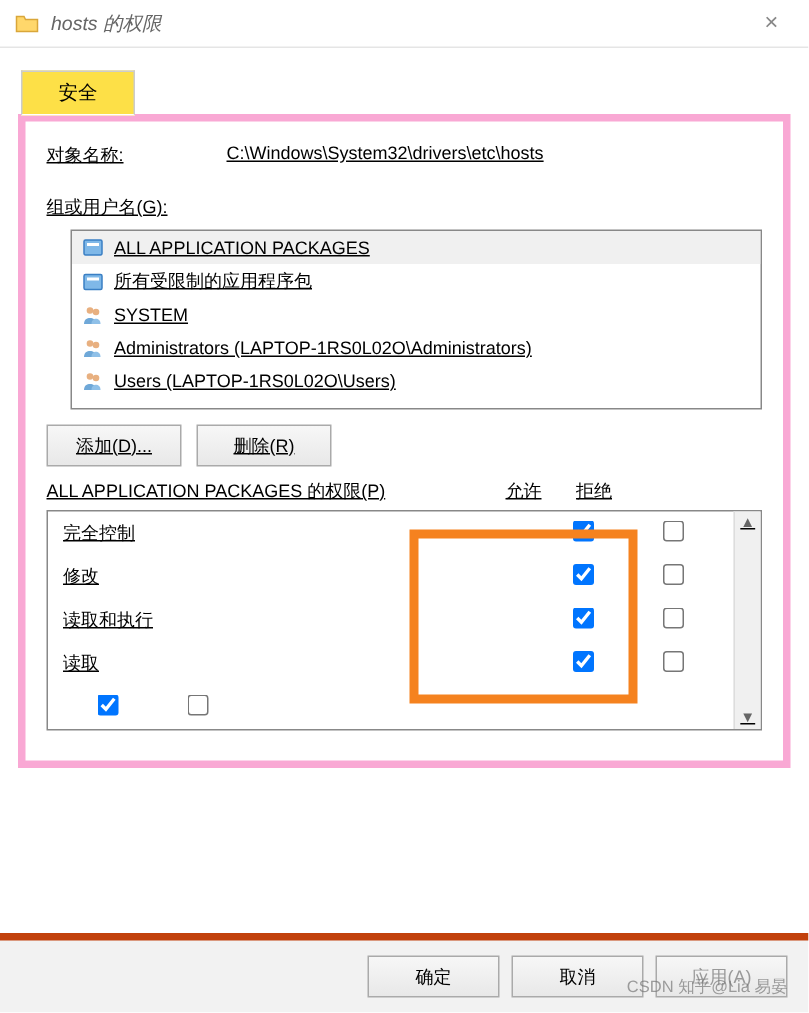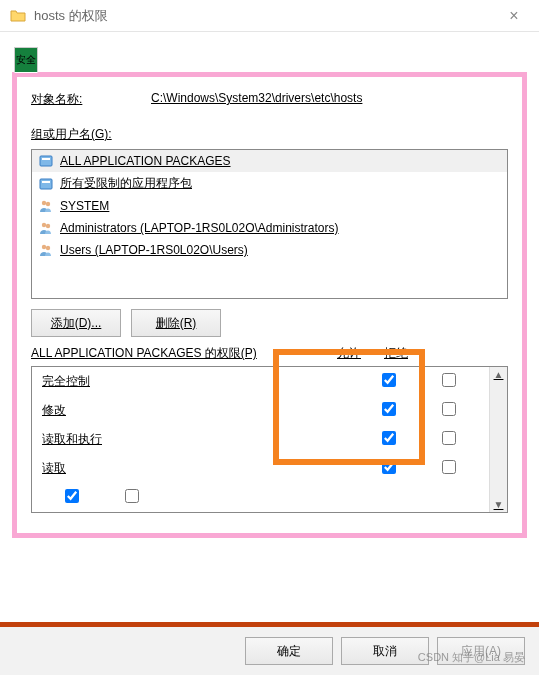--- a/index.html
+++ b/index.html
@@ -20,6 +20,7 @@
     height: 32px;
     padding: 0 10px;
     border-bottom: 1px solid #e5e5e5;
+    font-style: italic;
   }
   .titlebar .icon {
     width: 16px; height: 16px;

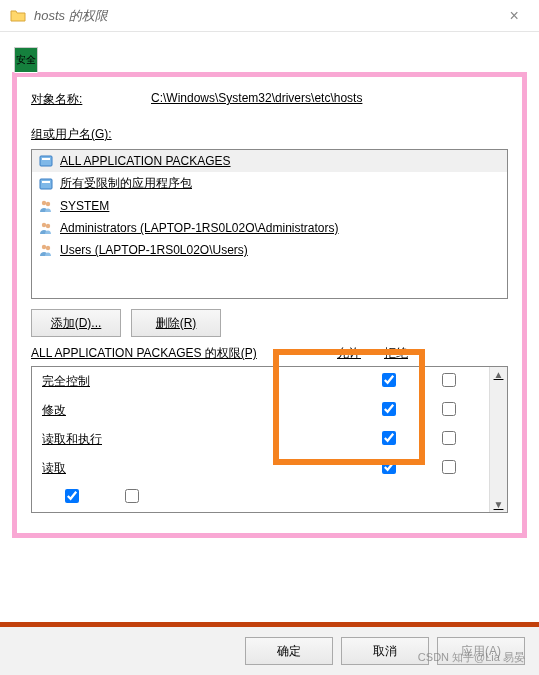--- a/index.html
+++ b/index.html
@@ -42,11 +42,11 @@
     z-index: 2;
   }
   .tab {
-    padding: 5px 1px;
+    padding: 5px 24px;
     border: 1px solid #ccc;
     border-bottom: 1px solid #fff;
-    background: #15803d;
-    font-size: 10px;
+    background: #fde047;
+    font-size: 13px;
     position: relative;
     top: 1px;
   }

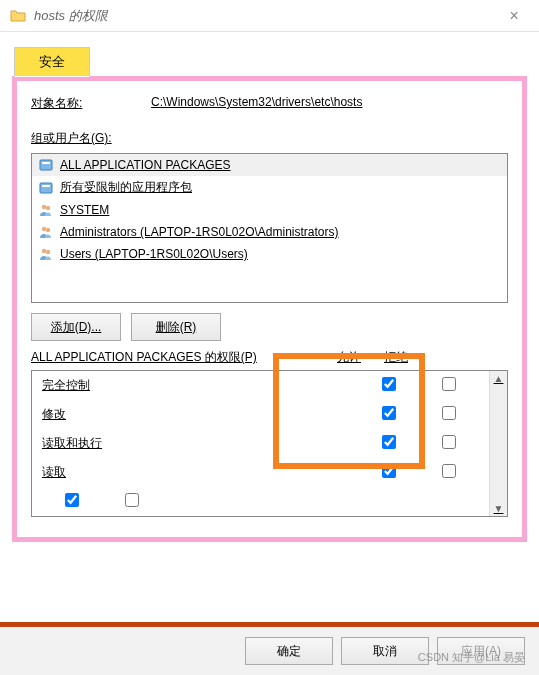--- a/index.html
+++ b/index.html
@@ -63,10 +63,11 @@
   .grouplabel { margin-bottom: 6px; }
   .listbox {
     border: 1px solid #888;
-    height: 150px;
+    height: 120px;
     overflow: hidden;
     background: #fff;
     margin-bottom: 10px;
+    margin-left: 16px;
   }
   .listitem {
     display: flex;

